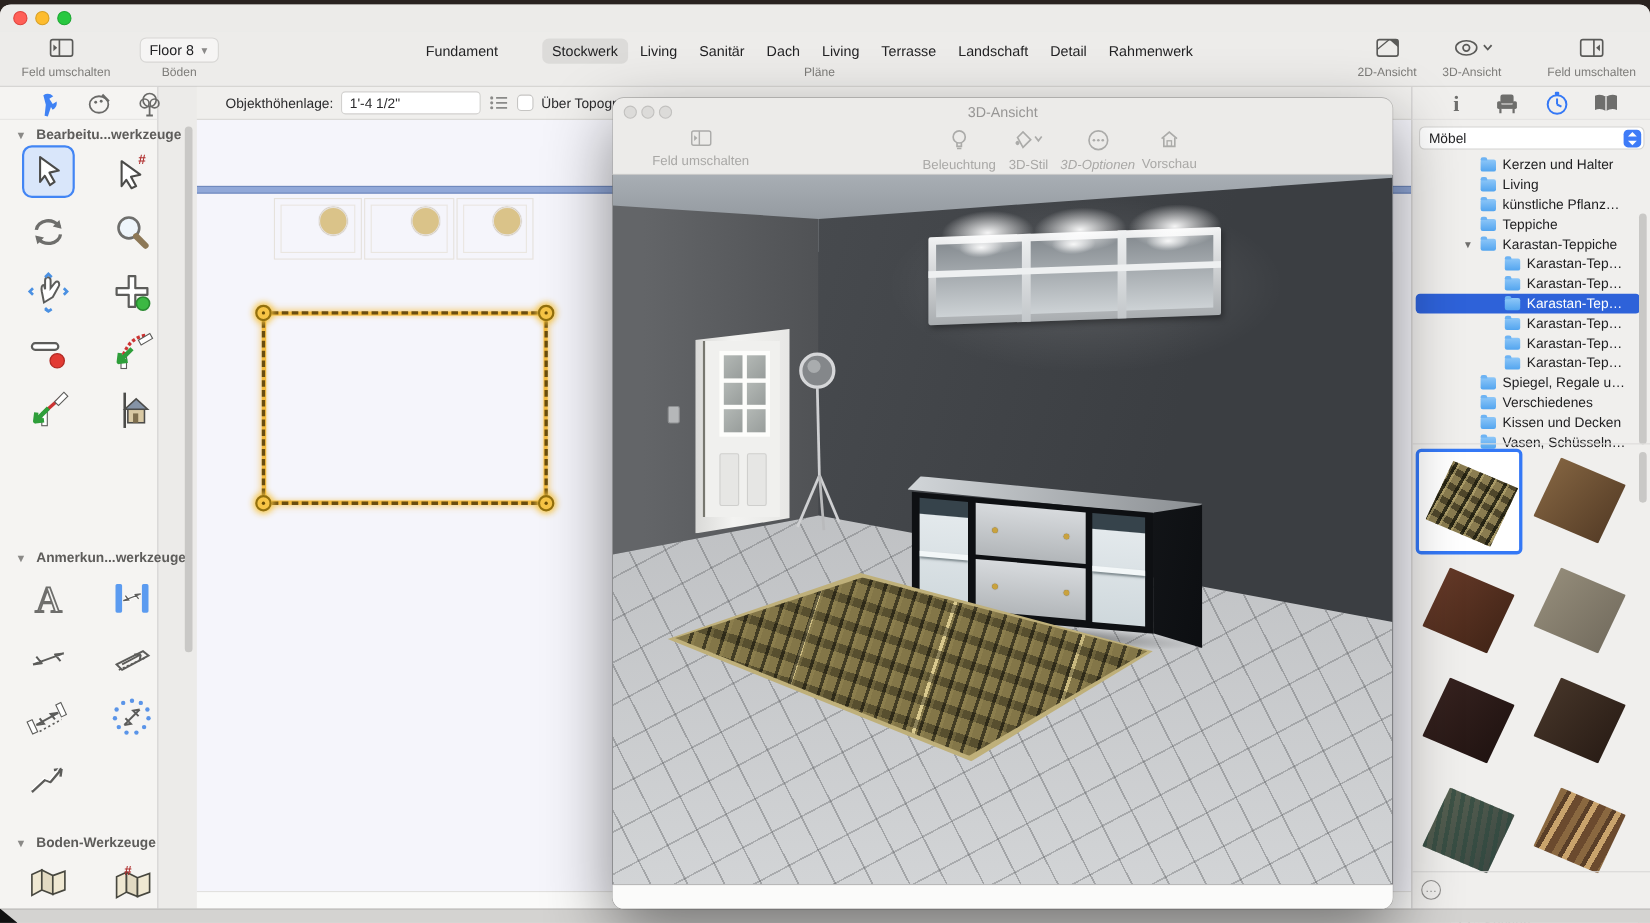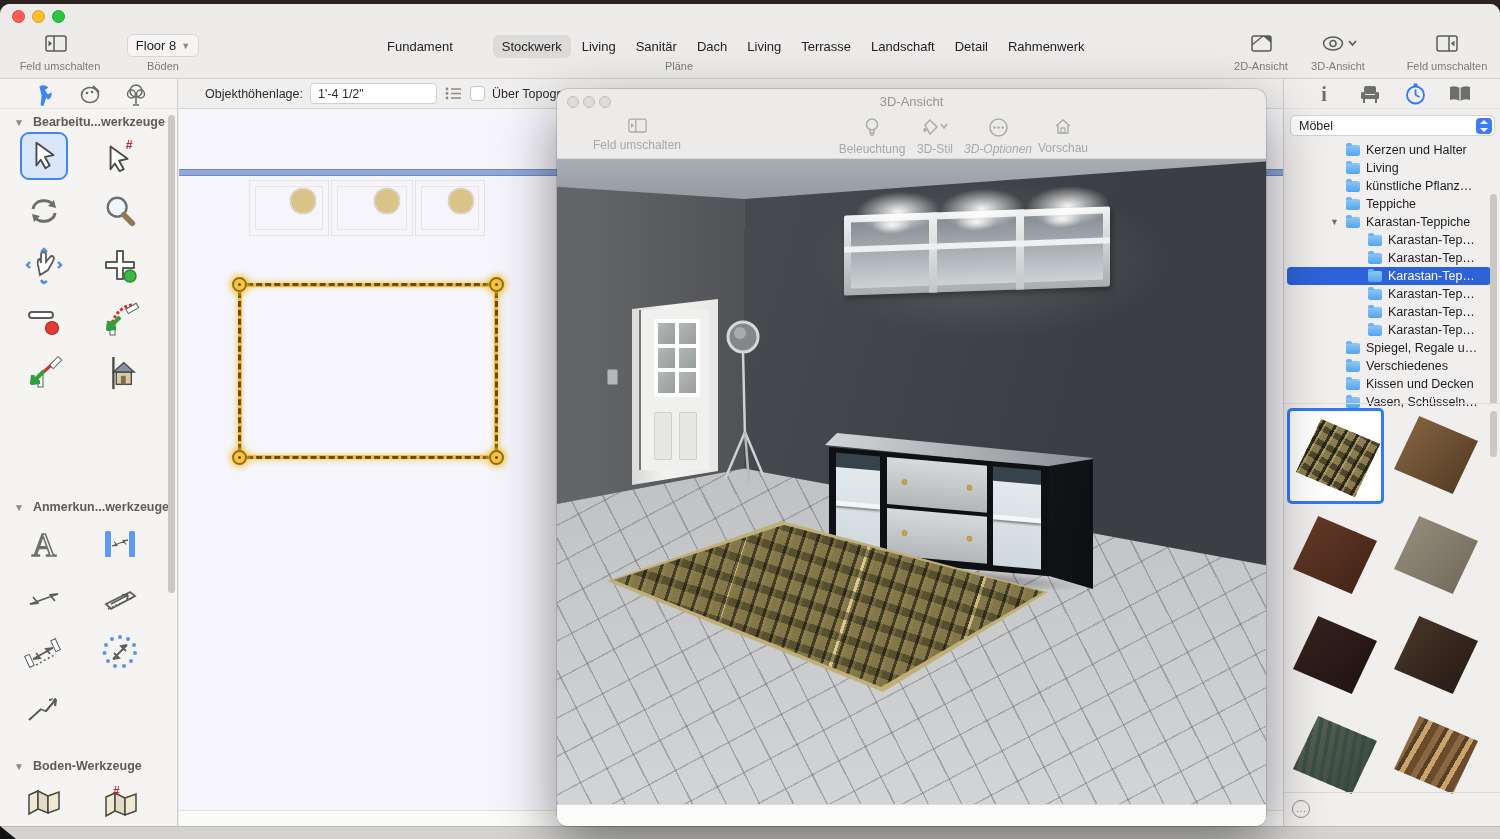--- a/index.html
+++ b/index.html
@@ -200,7 +200,7 @@
       <div class="ptab">Detail</div>
       <div class="ptab">Rahmenwerk</div>
     </div>
-    <div class="tb-label" style="left:629px;top:31px;width:100px;">Pläne</div>
+    <div class="tb-label" style="left:695px;top:31px;width:100px;">Pläne</div>
 
     <div class="abs tb-iconbtn" style="left:1251px;top:6px;">
       <svg width="21" height="17" viewBox="0 0 21 17">

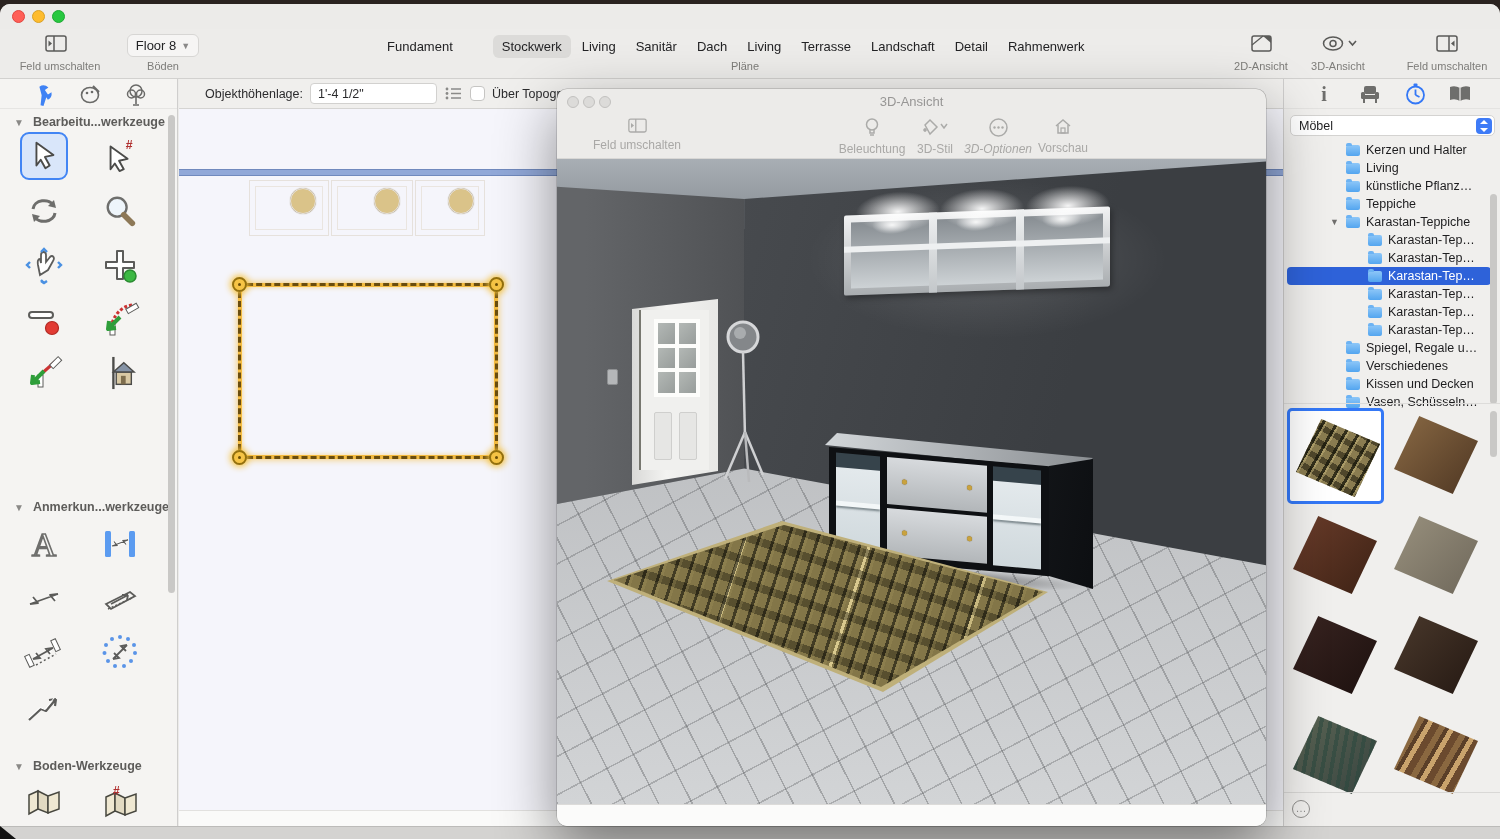--- a/index.html
+++ b/index.html
@@ -29,7 +29,7 @@
   .chev { font-size:9px; color:#8a8988; }
 
   
-  #left-panel { position:absolute; left:0; top:75px; width:178px; height:747px; background:#f5f4f2; border-right:1px solid #cfcecd; }
+  #left-panel { position:absolute; left:0; top:75px; width:144px; height:747px; background:#f5f4f2; border-right:1px solid #cfcecd; }
   .lp-tabs { position:absolute; top:0; left:0; width:100%; height:30px; border-bottom:1px solid #e6e5e3; }
   .sec-head { position:absolute; left:14px; font-size:12.5px; font-weight:bold; color:#5d5c5a; }
   .sec-chev { color:#8a8987; font-size:10px; margin-right:9px; }

